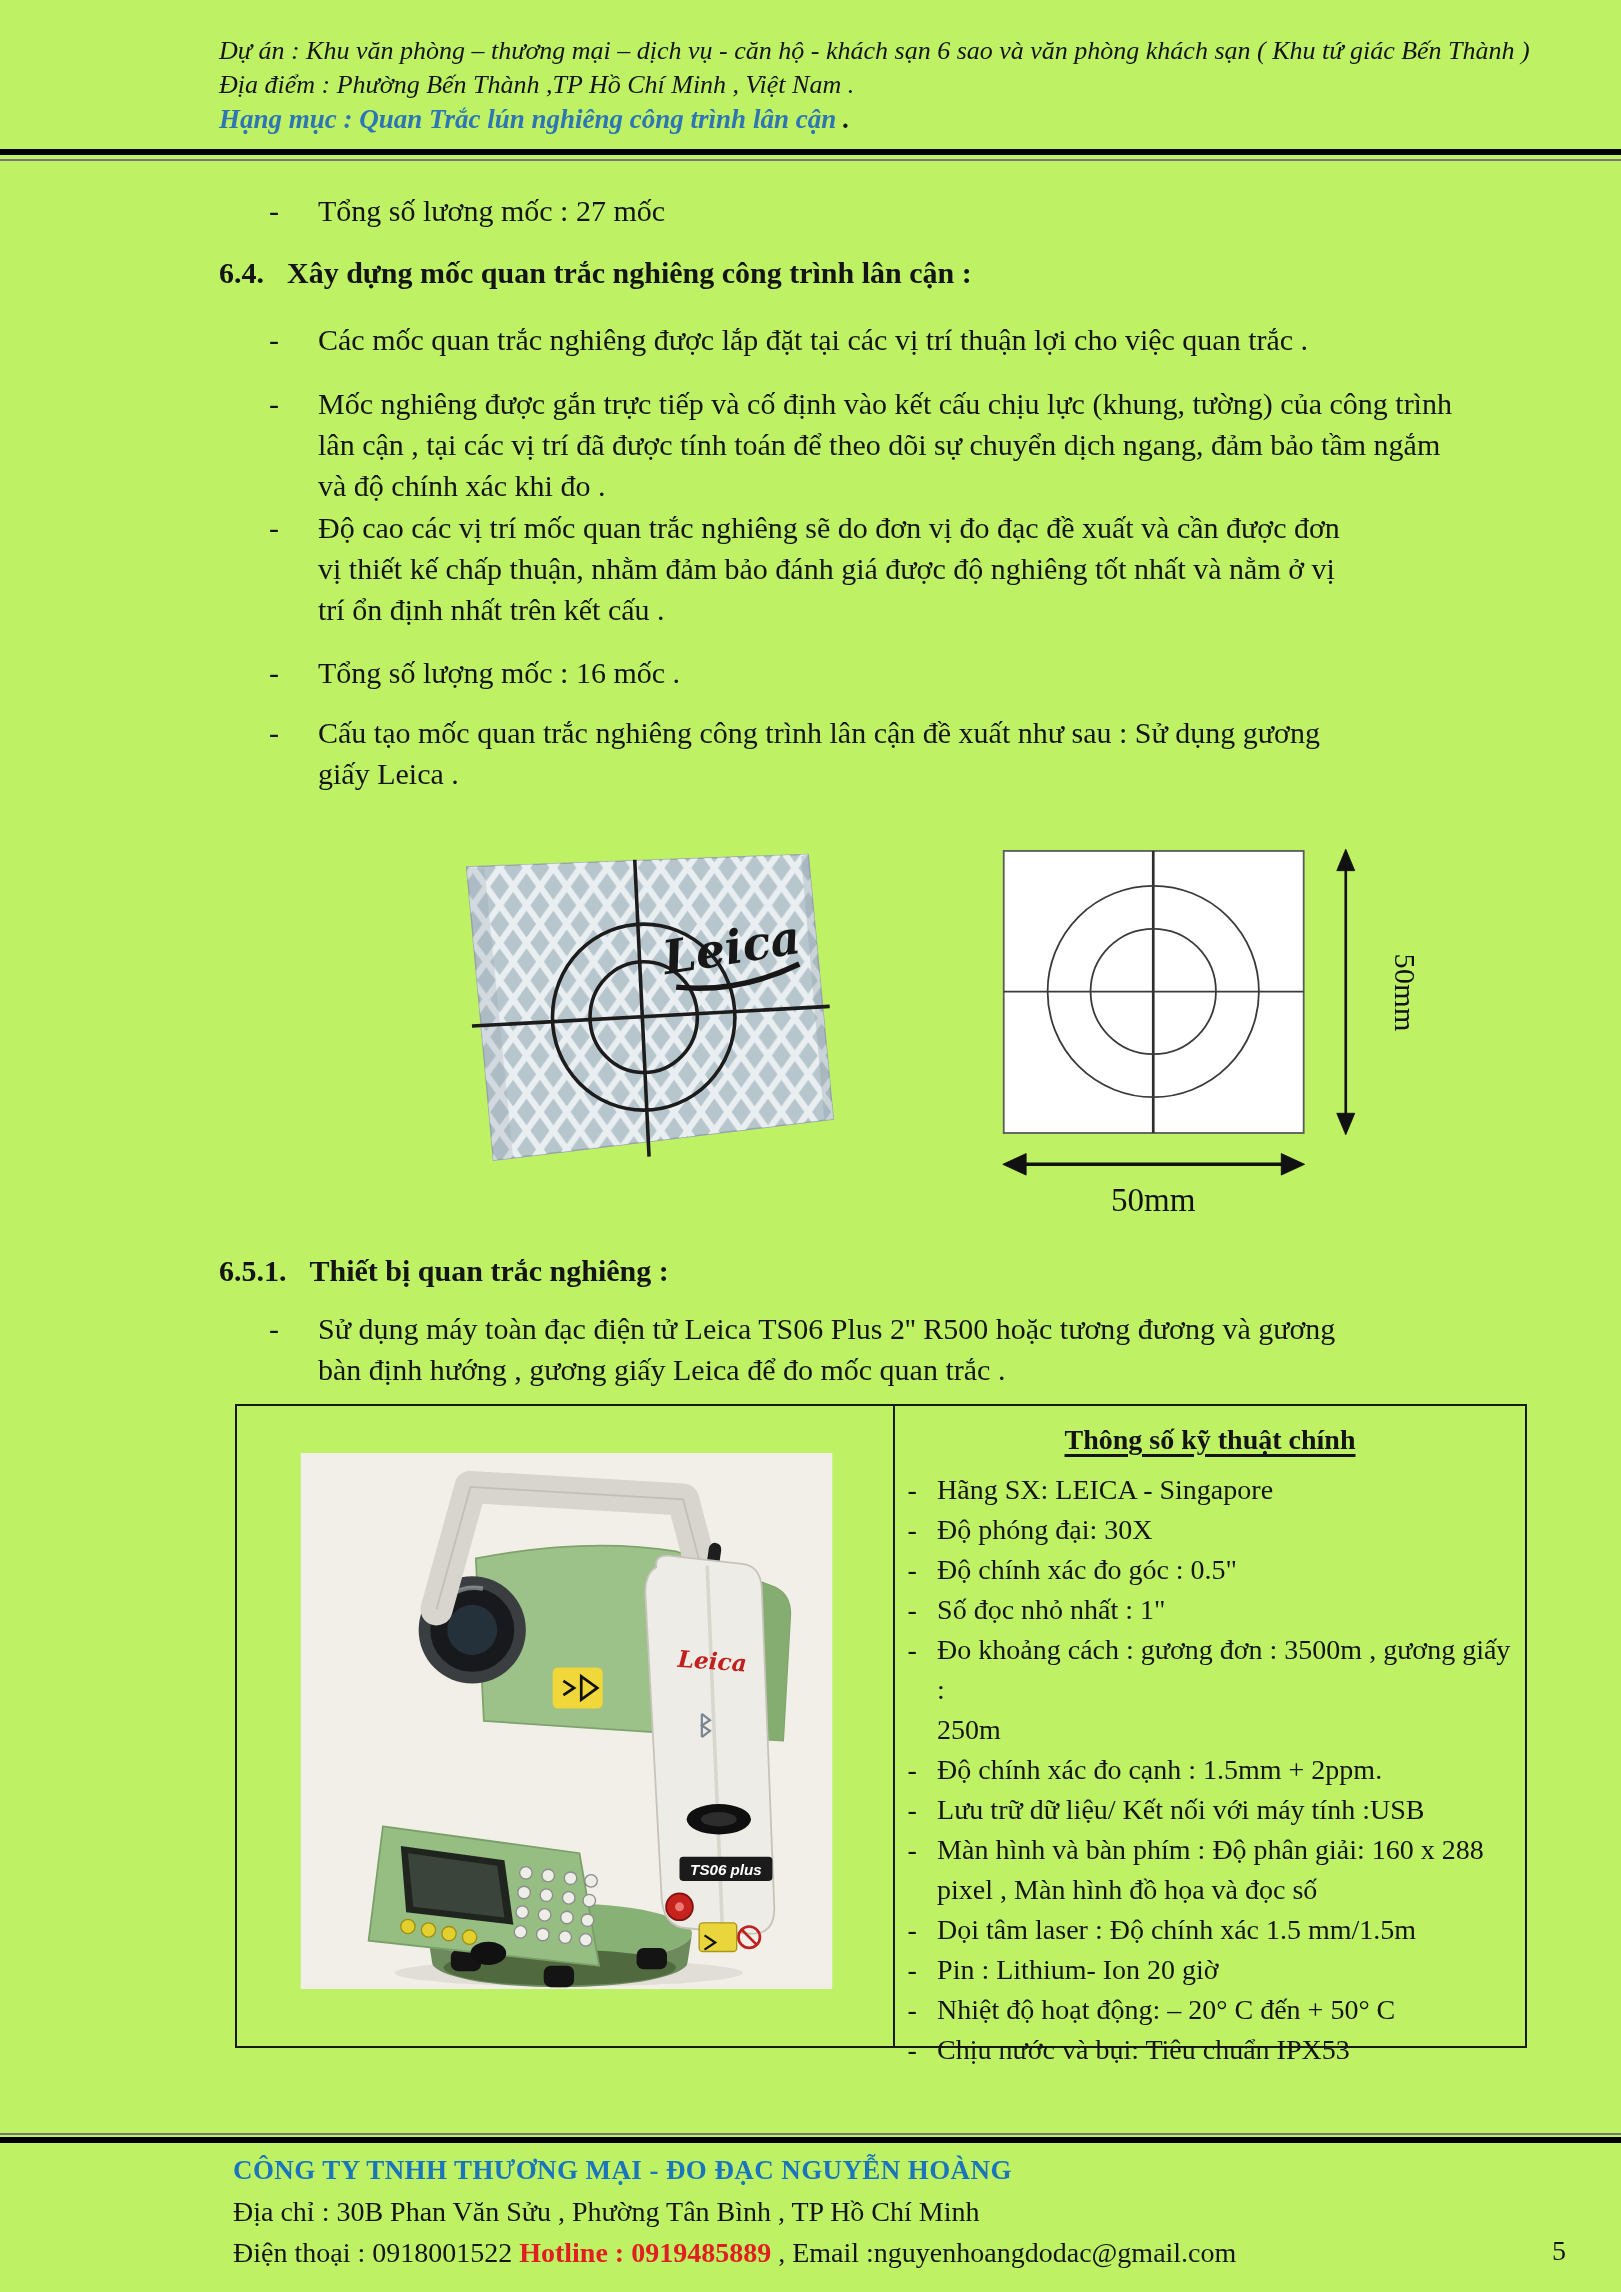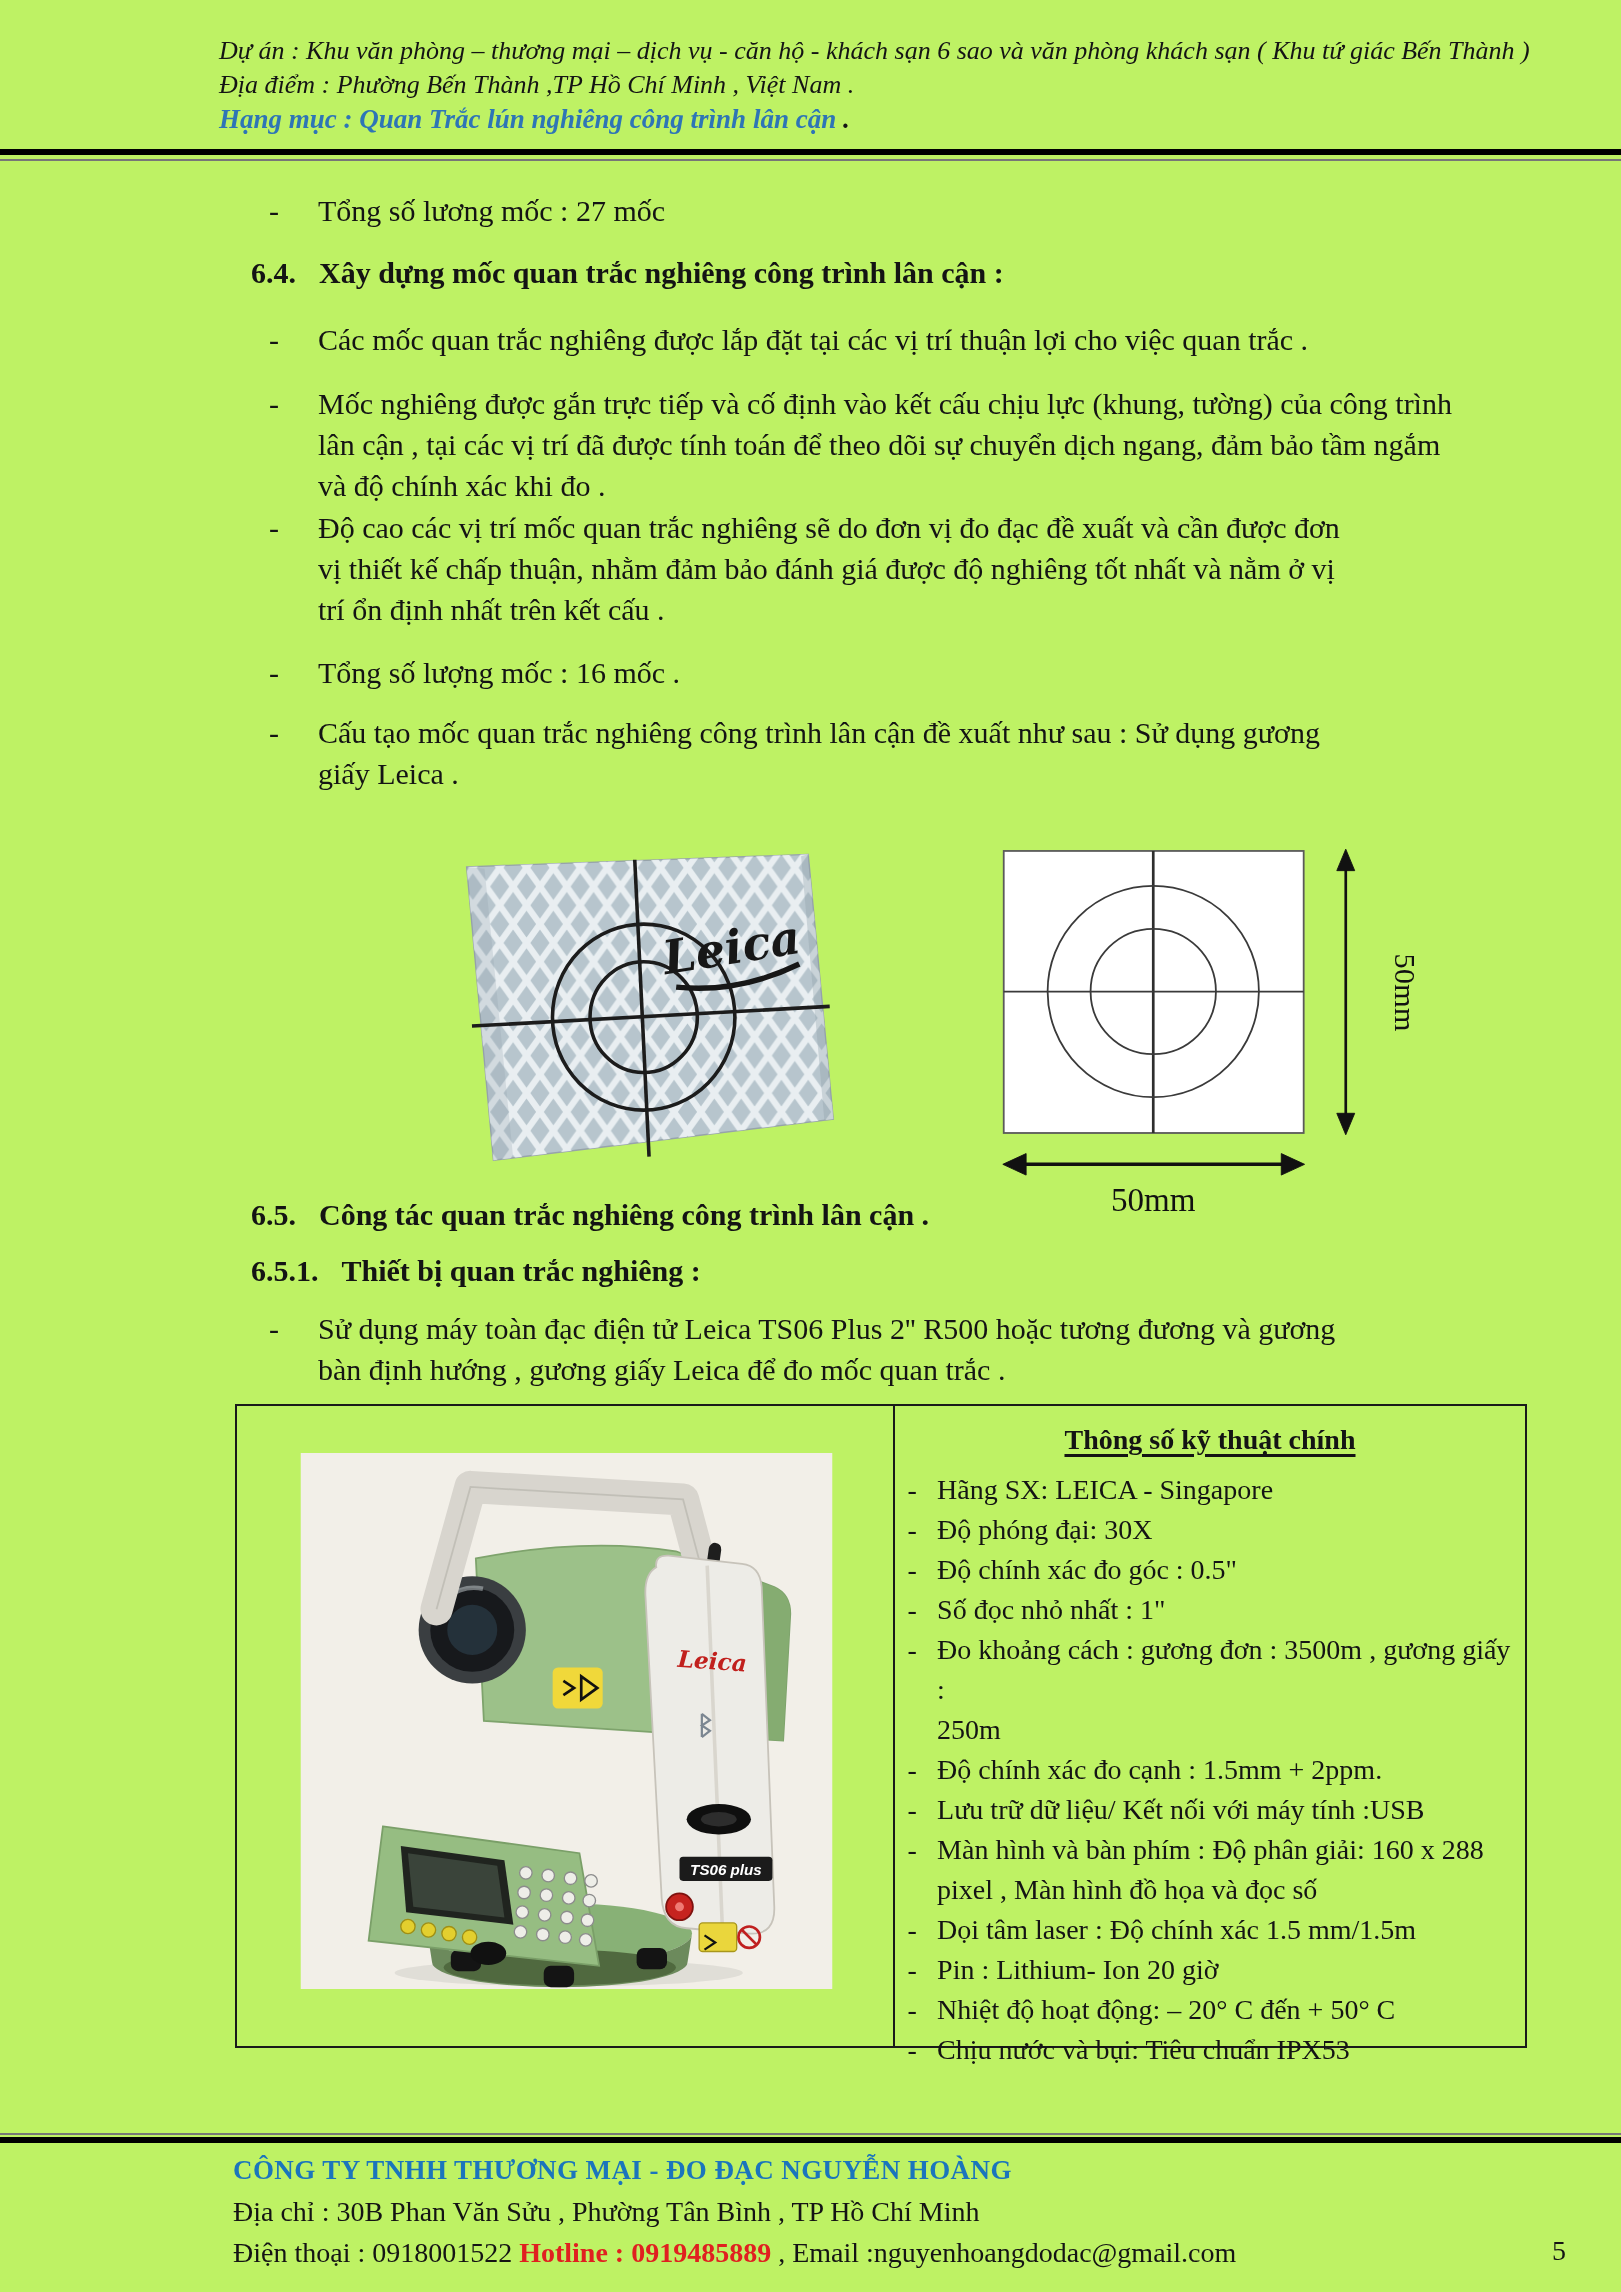--- a/index.html
+++ b/index.html
@@ -16,7 +16,7 @@
   .bullet .dash{width:49px;flex:0 0 49px;}
   .bullet .btxt{white-space:pre-line;width:1254px;}
   .heading{position:absolute;left:219px;font-weight:bold;font-size:30px;white-space:nowrap;}
-  .heading .num{display:inline-block;margin-left:32px;}
+  .heading .num{display:inline-block;}
   .heading .ttl{display:inline-block;margin-left:23px;text-align:center;}
   
   .fig{position:absolute;}

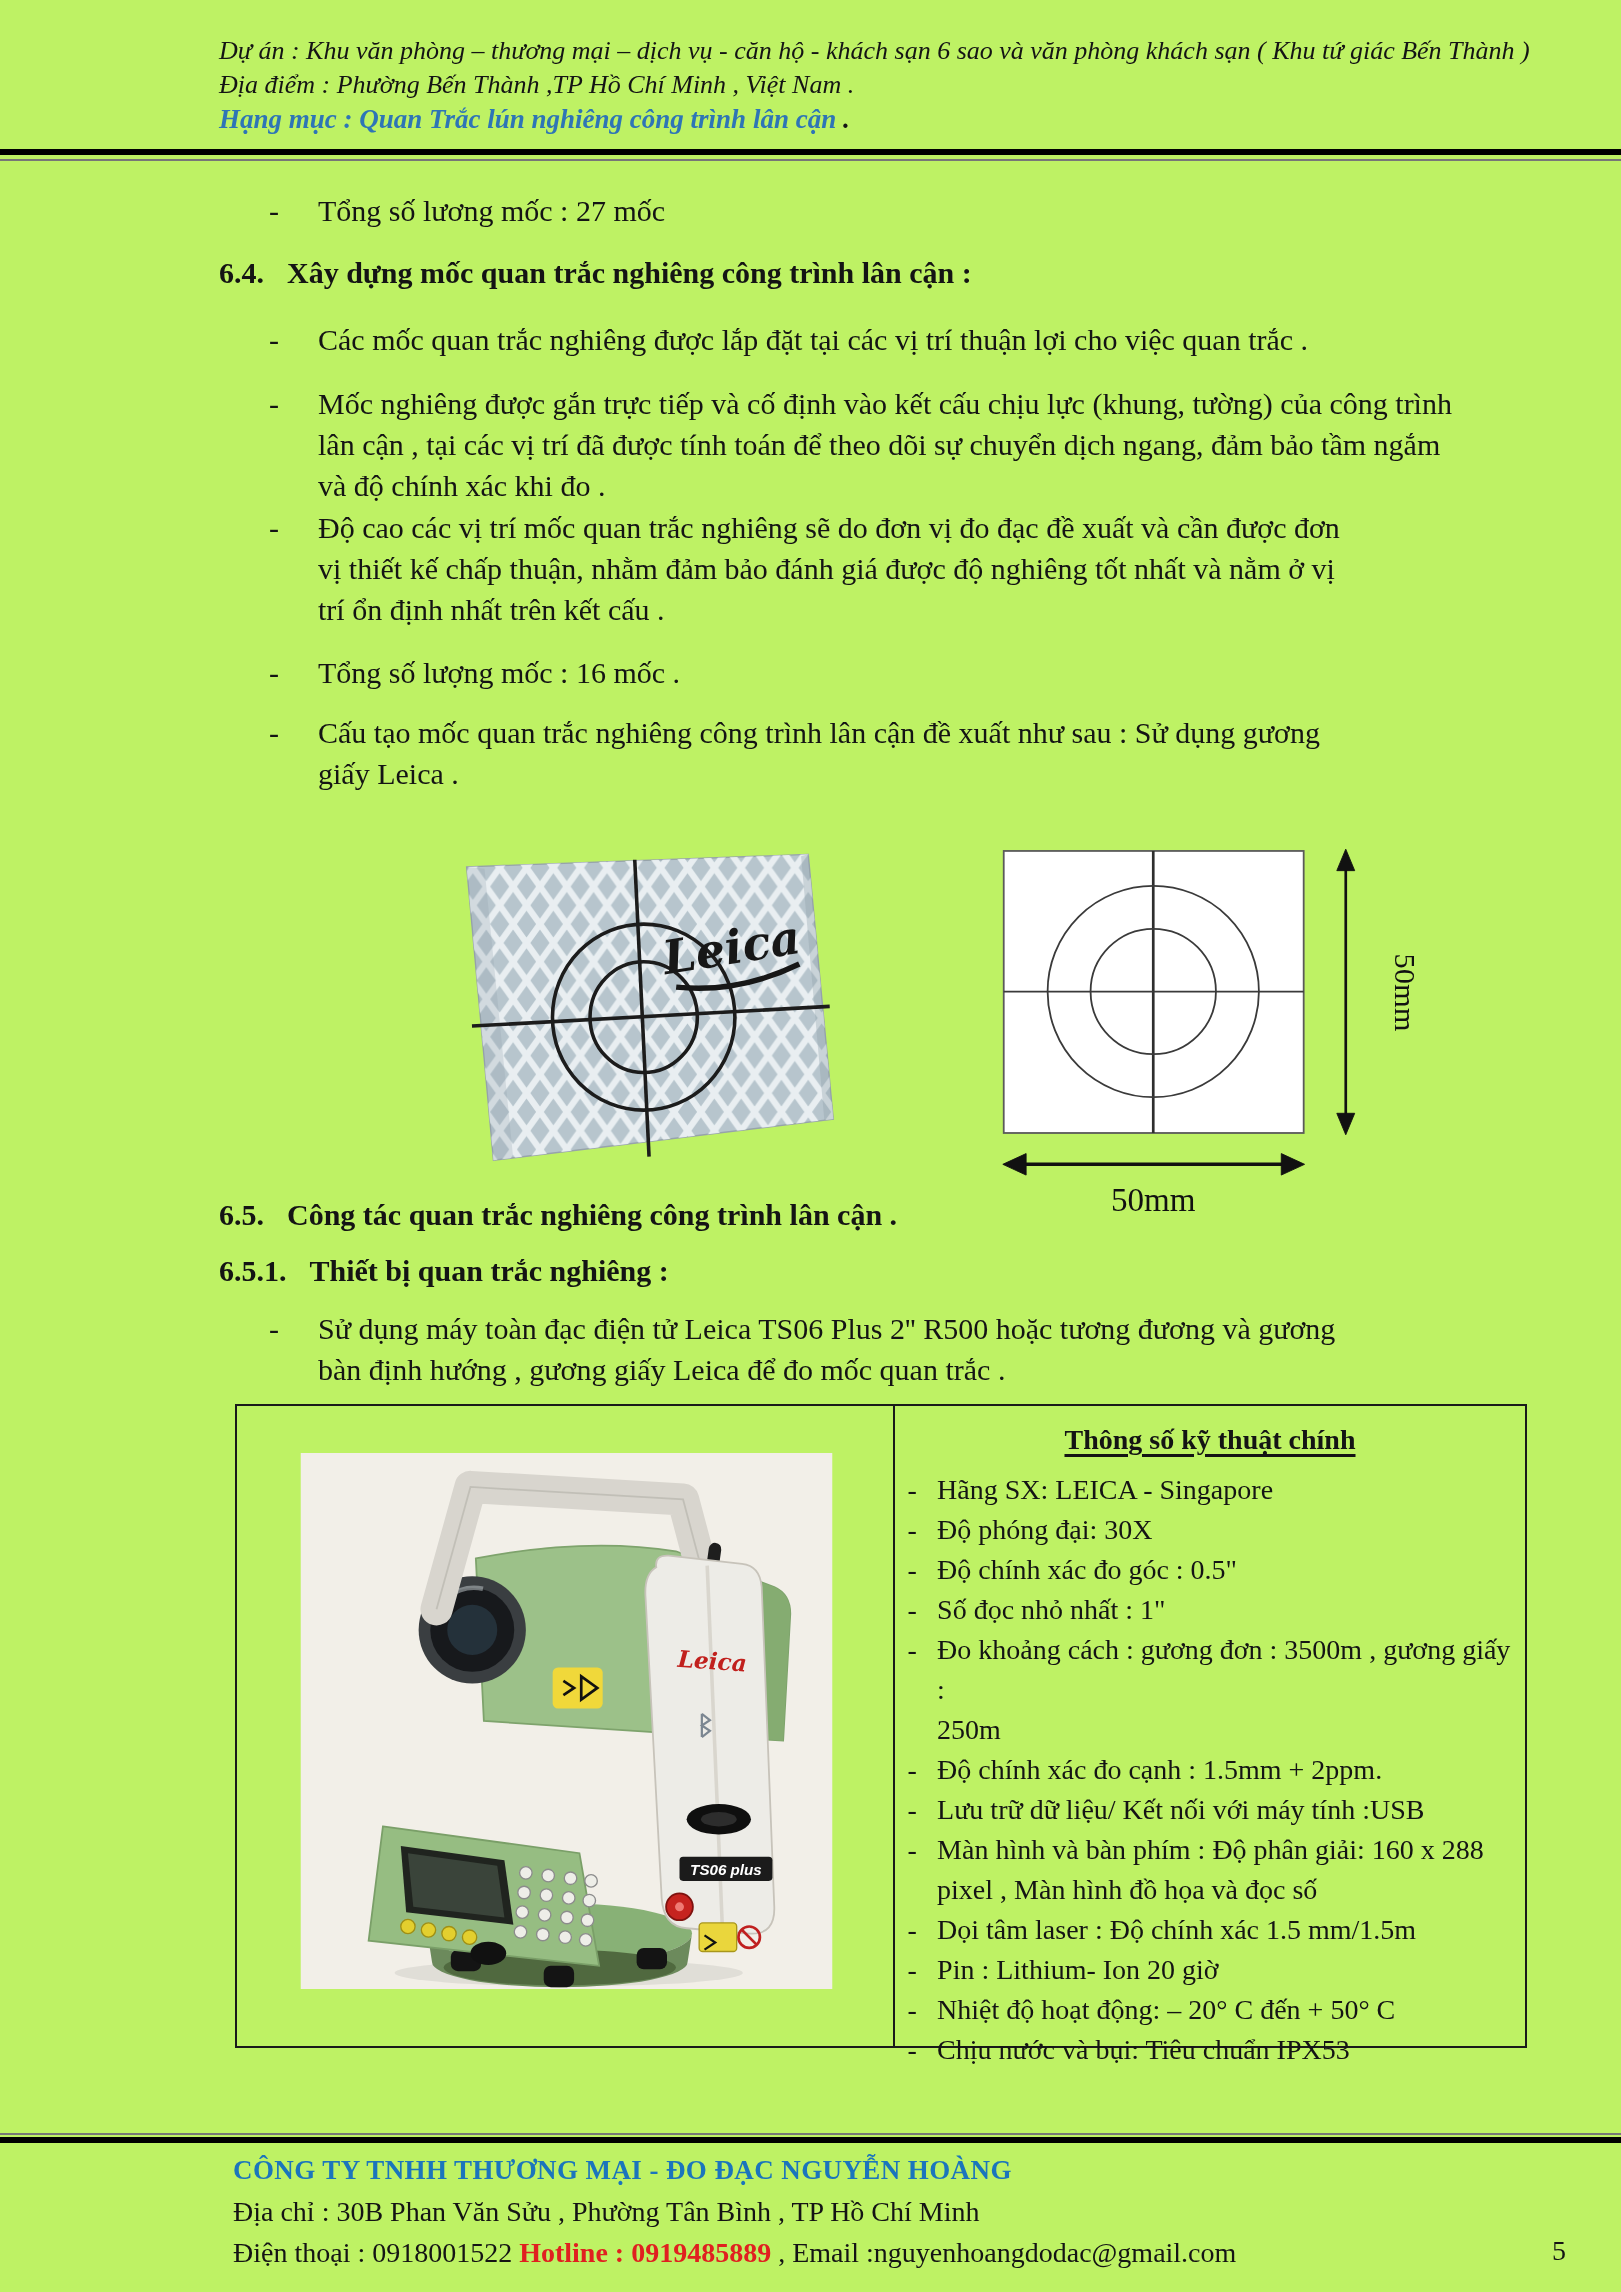--- a/index.html
+++ b/index.html
@@ -137,9 +137,6 @@
     <text x="182" y="412" text-anchor="middle" font-family="'Liberation Serif',serif" font-size="37" fill="#111">50mm</text>
   </svg>
 
-  <div class="heading" style="top:1198px">
-    <span class="num">6.5.</span><span class="ttl">Công tác quan trắc nghiêng công trình lân cận  .</span>
-  </div>
   <div class="heading" style="top:1254px">
     <span class="num">6.5.1.</span><span class="ttl">Thiết bị quan trắc nghiêng  :</span>
   </div>

